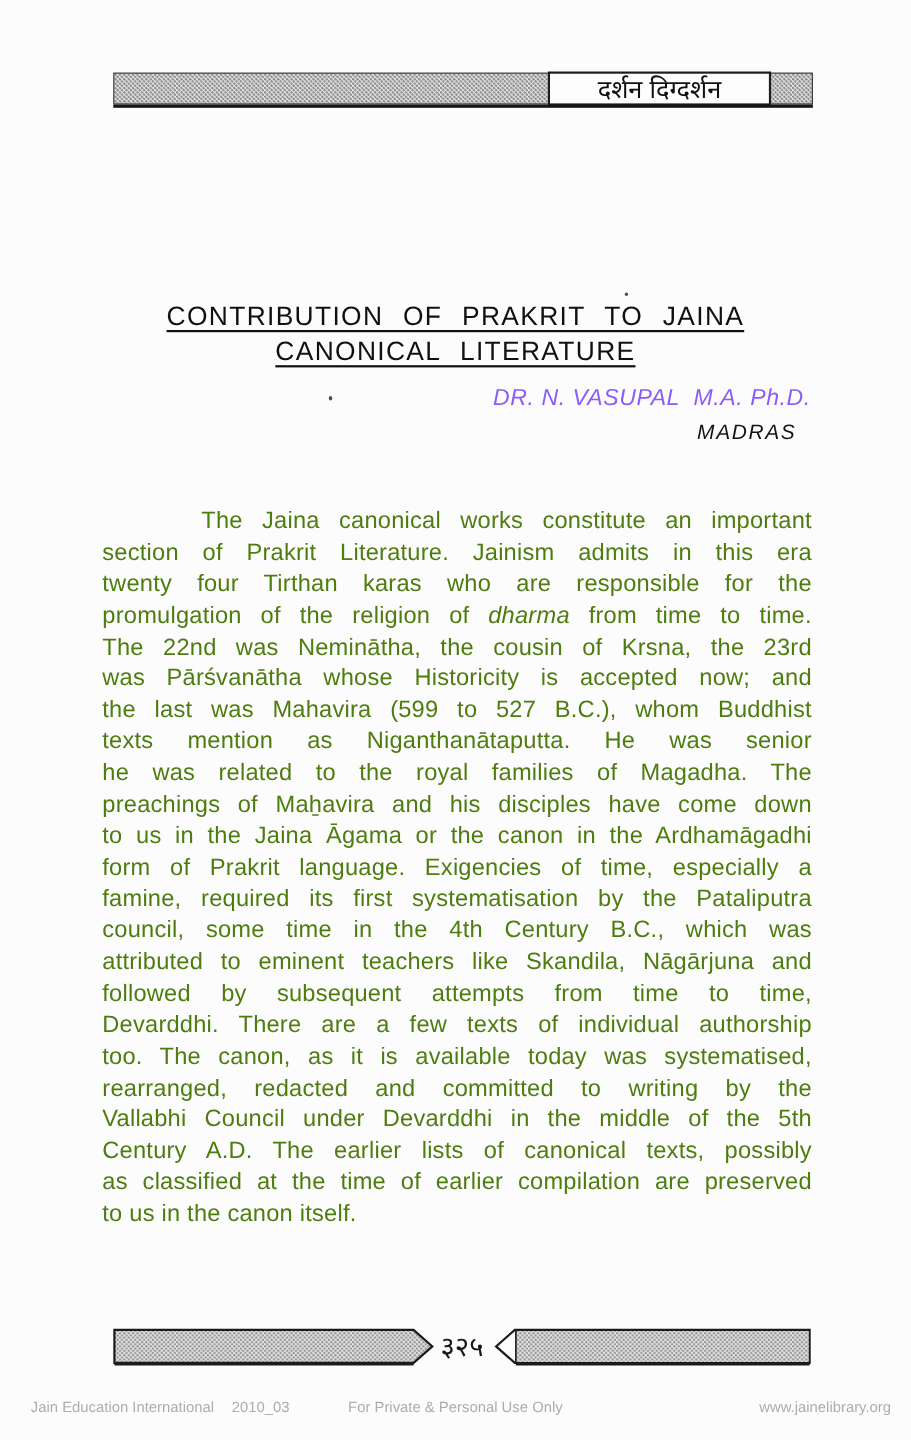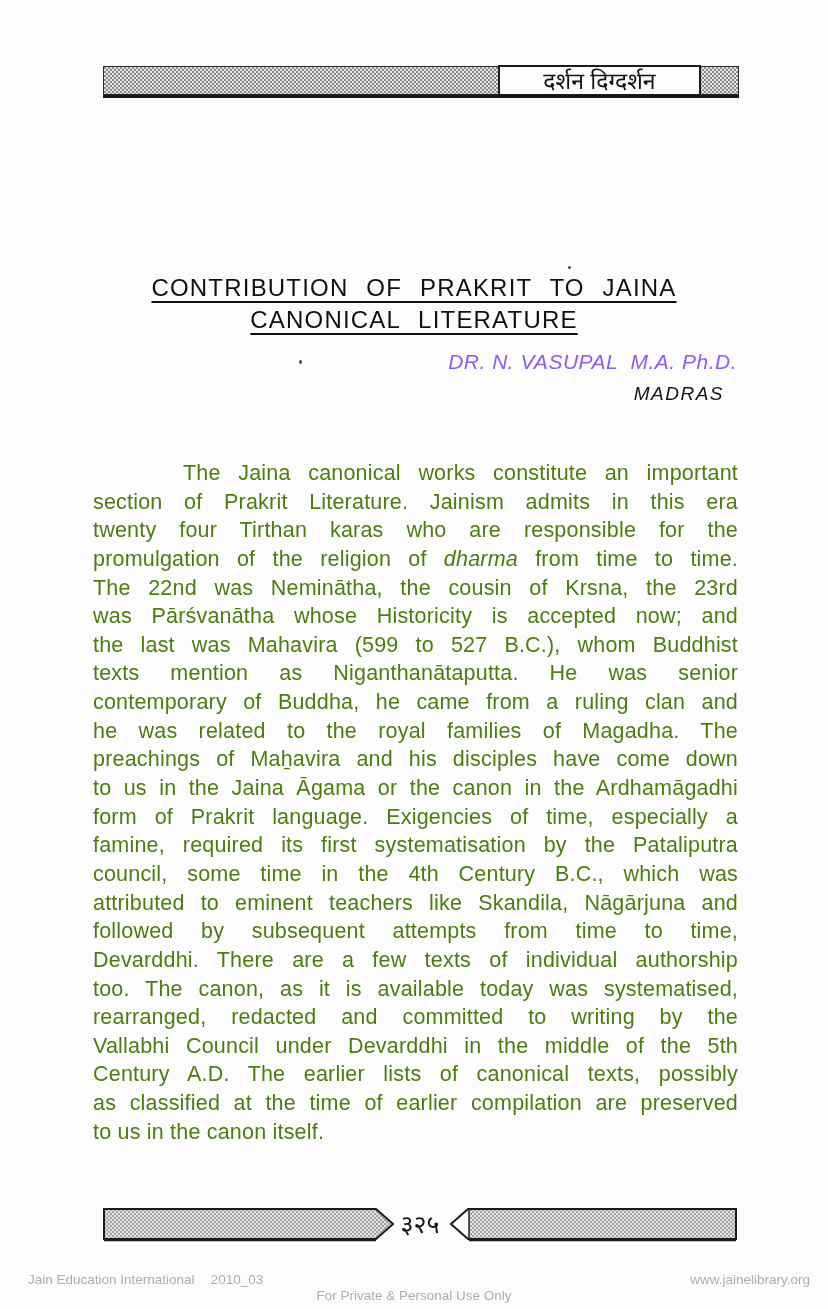--- a/index.html
+++ b/index.html
@@ -115,7 +115,6 @@
       <div class="body-line">was Pārśvanātha whose Historicity is accepted now; and</div>
       <div class="body-line">the last was Mahavira (599 to 527 B.C.), whom Buddhist</div>
       <div class="body-line">texts mention as Niganthanātaputta.  He was senior</div>
-      <div class="body-line">contemporary of Buddha, he came from a ruling clan and</div>
       <div class="body-line">he was related to the royal families of Magadha.  The</div>
       <div class="body-line">preachings of Maẖavira and his disciples have come down</div>
       <div class="body-line">to us in the Jaina Āgama or the canon in the Ardhamāgadhi</div>

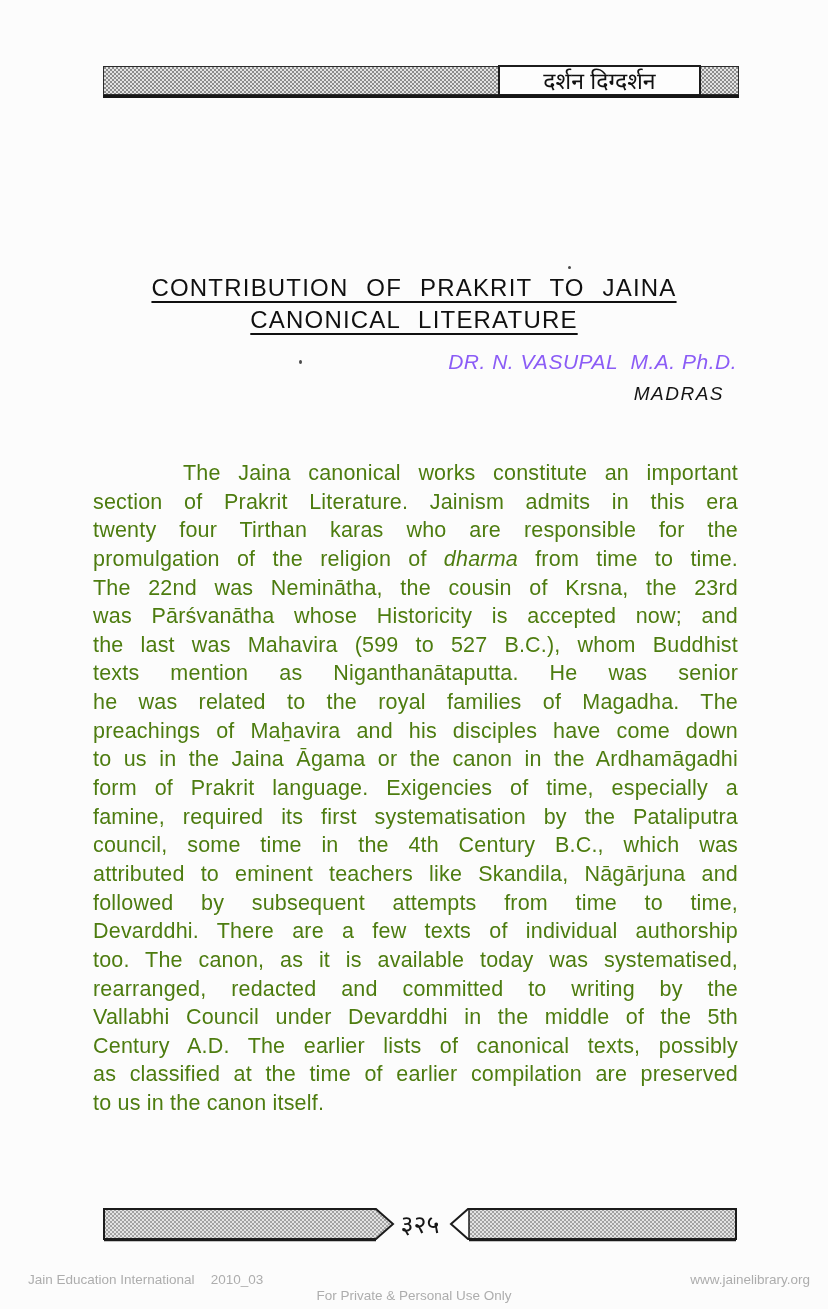--- a/index.html
+++ b/index.html
@@ -76,7 +76,7 @@
     font-size:13.5px; color:#adadad; }
   .imprint .left   { position:absolute; left:28px; top:0; }
   .imprint .code   { margin-left:16px; }
-  .imprint .center { position:absolute; left:0; right:0; top:16px; text-align:center; }
+  .imprint .center { position:absolute; left:0; right:0; top:0; text-align:center; }
   .imprint .right  { position:absolute; right:18px; top:0;margin-left:46px; }
 
   

